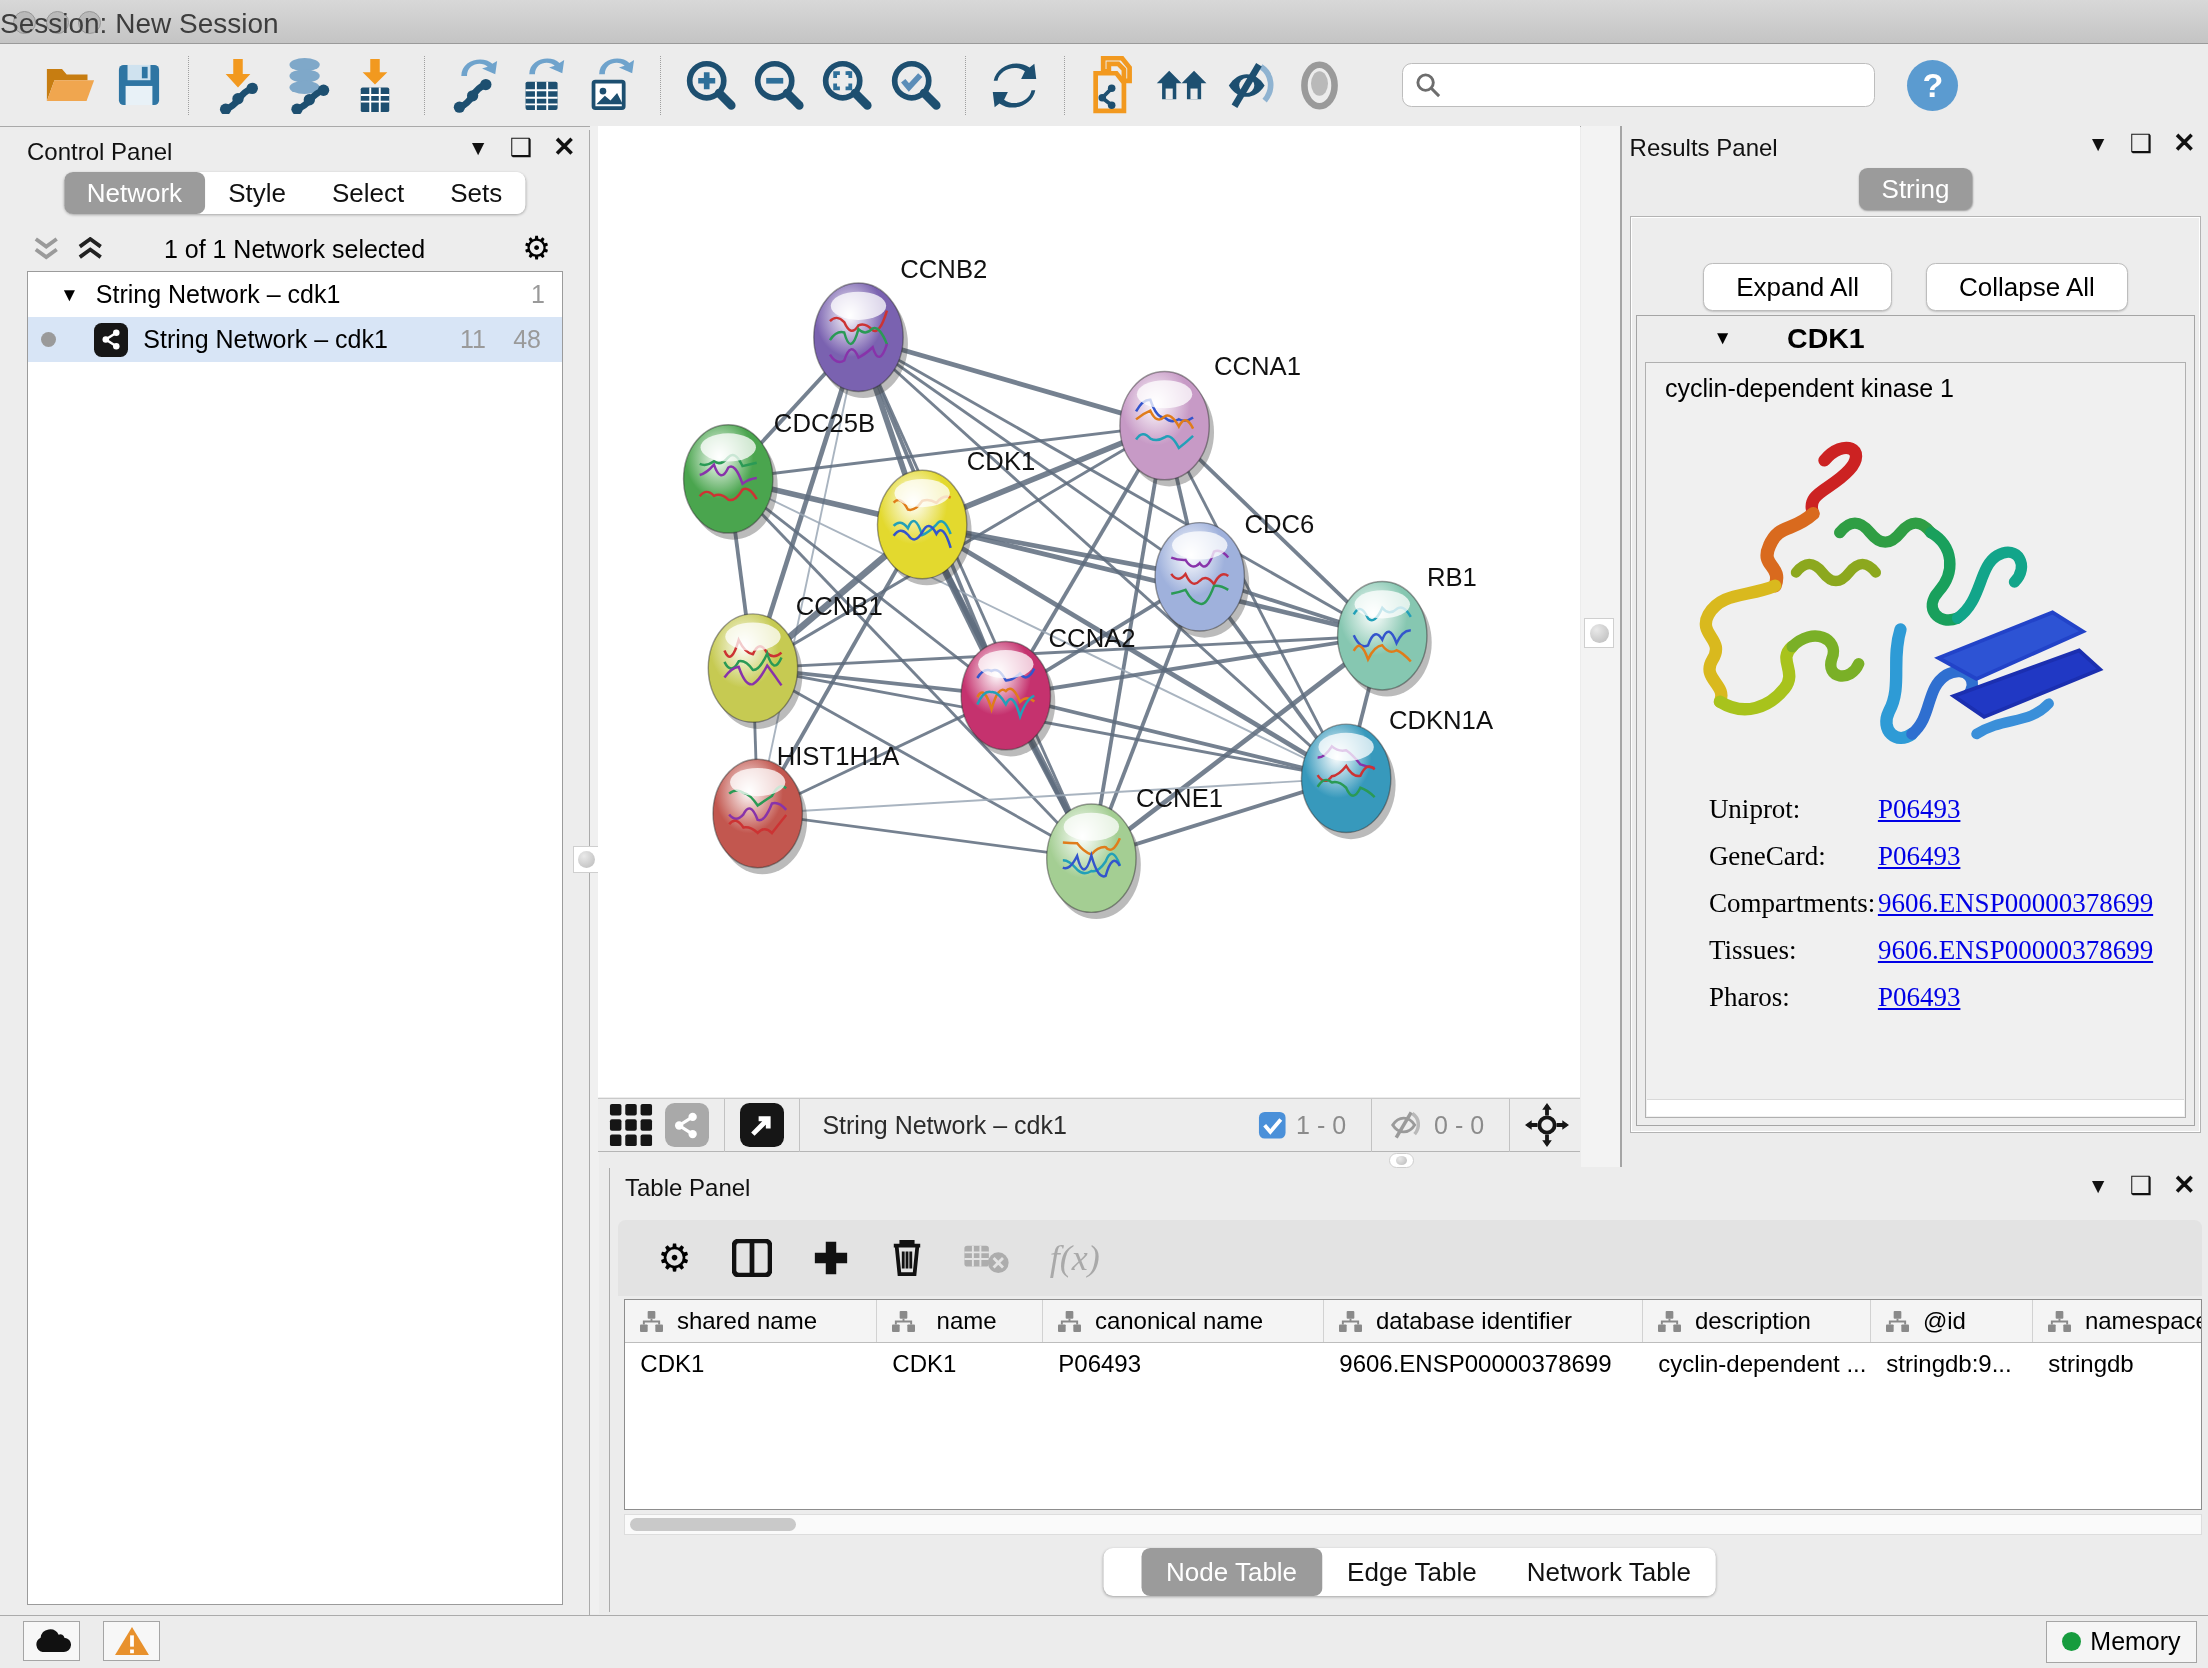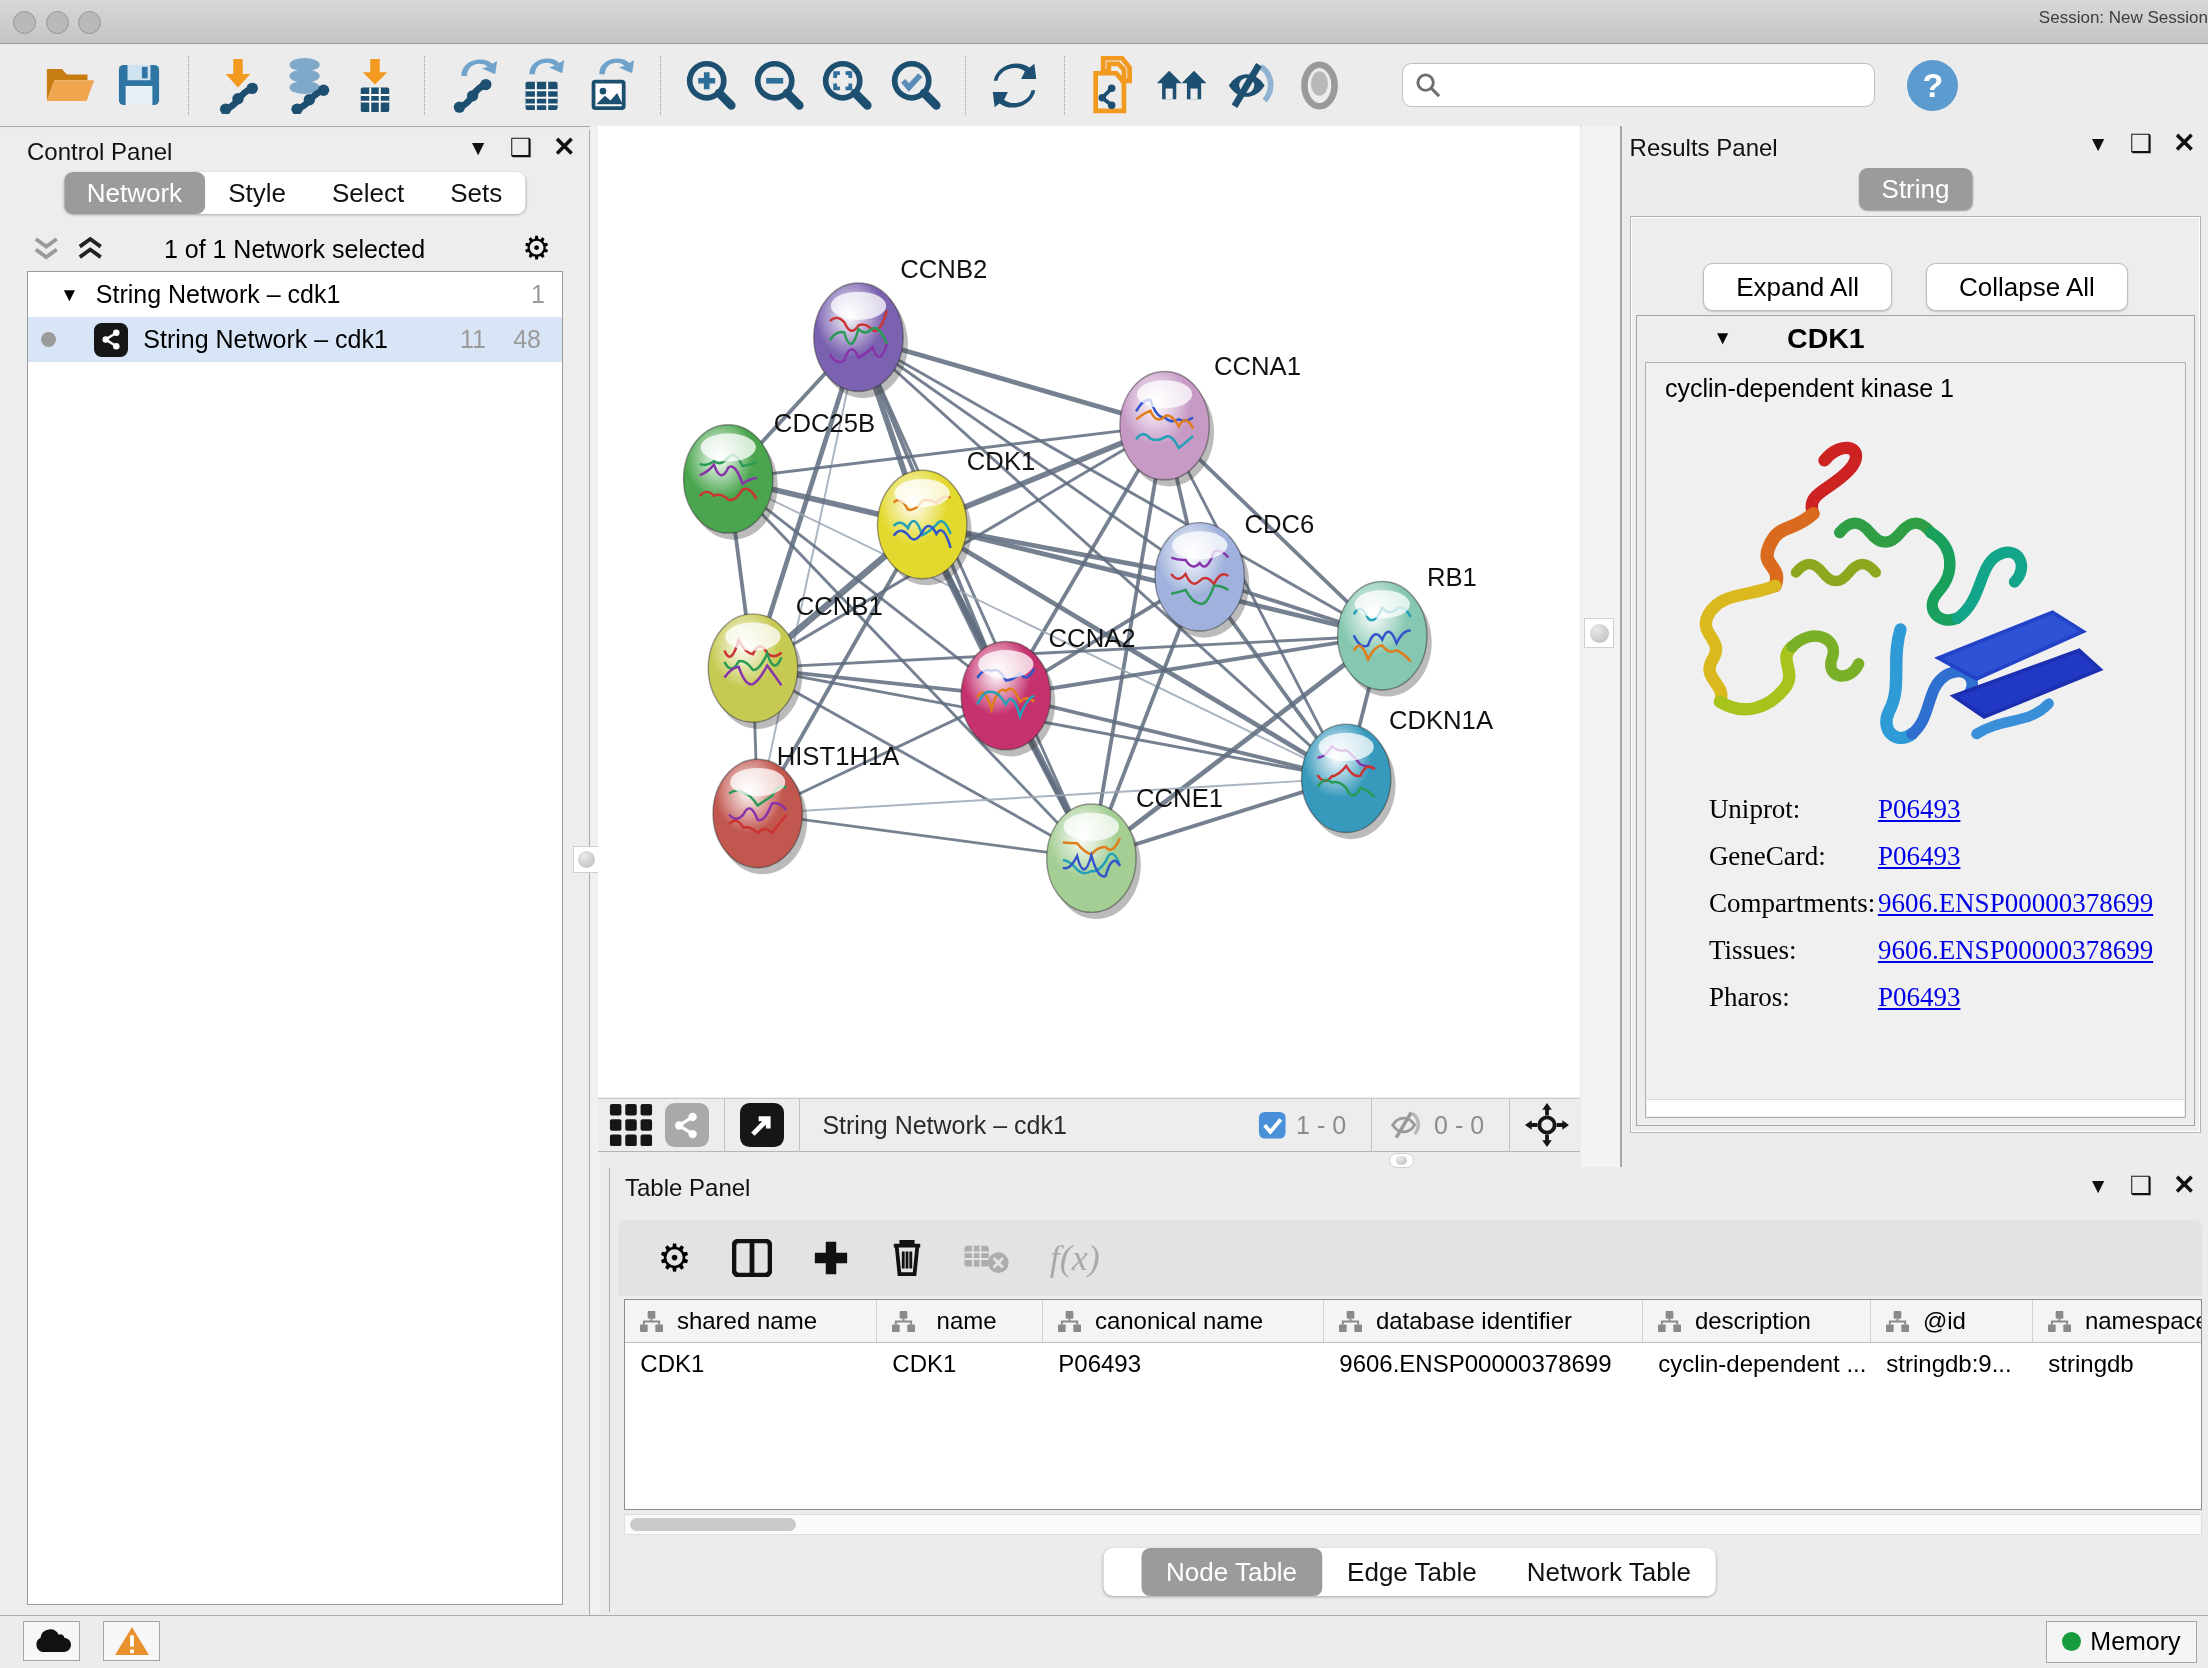--- a/index.html
+++ b/index.html
@@ -11,8 +11,8 @@
     background:linear-gradient(#d8d8d8,#c4c4c4); border-bottom:1px solid #9a9a9a; }
   .traffic { position:absolute; top:10.5px; width:23px; height:23px; border-radius:50%;
     background:#b9b9b9; border:1px solid #979797; }
-  #win-title { position:absolute; left:0; right:0; top:7.6px; text-align:right;
-    font-size:17px; color:#3d3d3d; }
+  #win-title { position:absolute; left:0; right:0; top:7.6px; text-align:left;
+    font-size:28px; color:#3d3d3d; }
 
   
   #toolbar { position:absolute; left:0; top:44px; width:2208px; height:83px;

